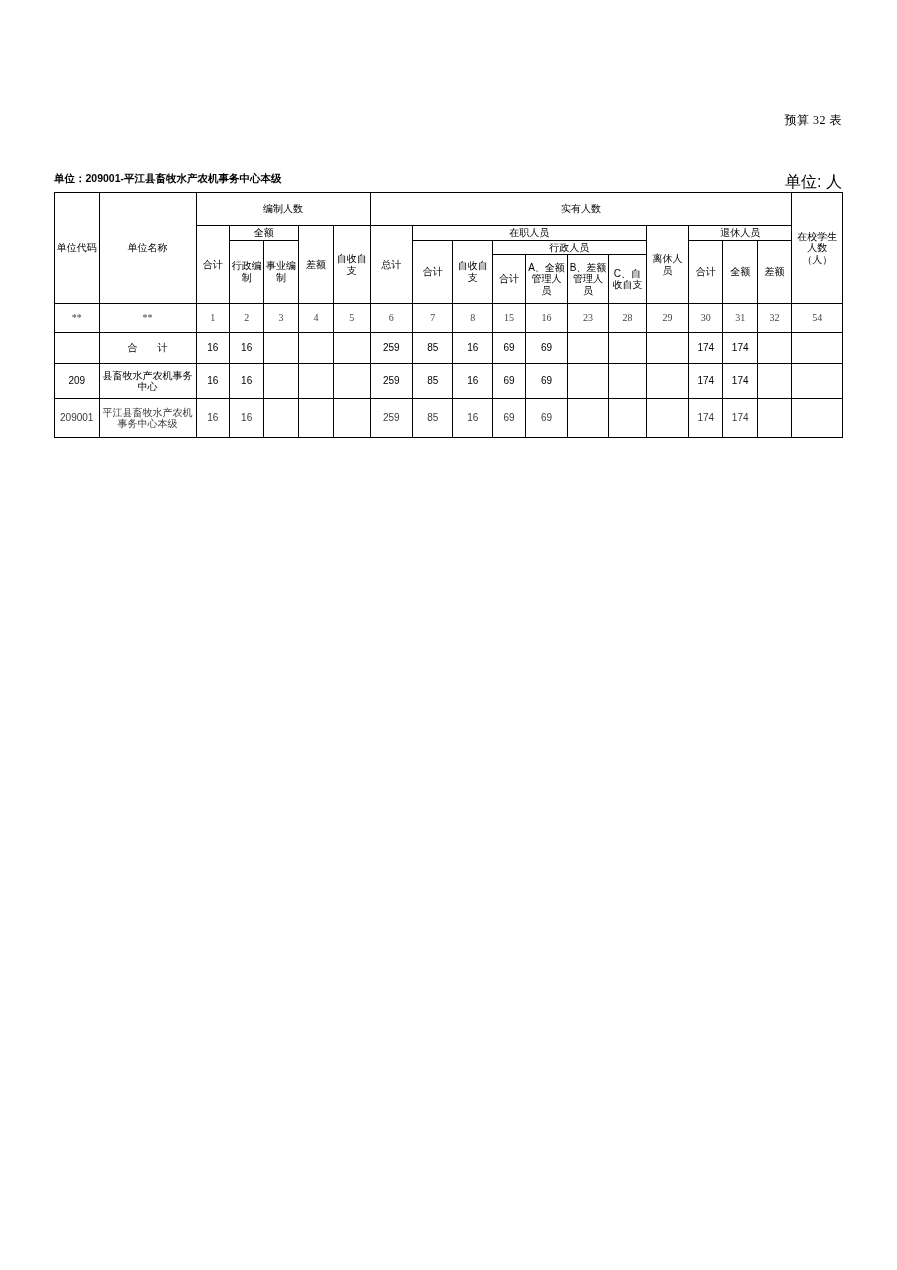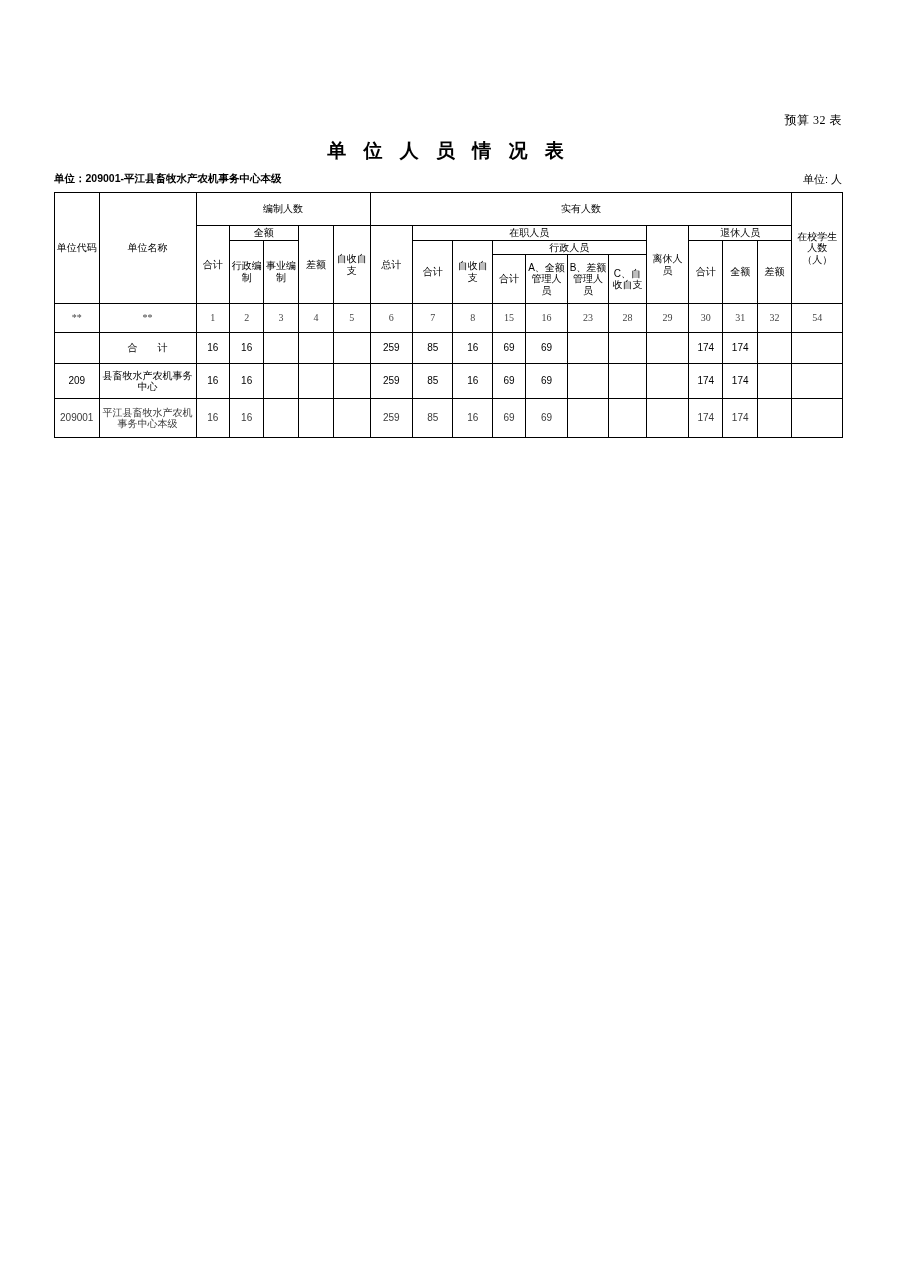--- a/index.html
+++ b/index.html
@@ -113,7 +113,6 @@
 
   <div class="form-code">预算 32 表</div>
 
-  <div class="doc-title">单 位 人 员 情 况 表</div>
 
   <div class="unit-line">单位：209001-平江县畜牧水产农机事务中心本级</div>
   <div class="unit-right">单位: 人</div>

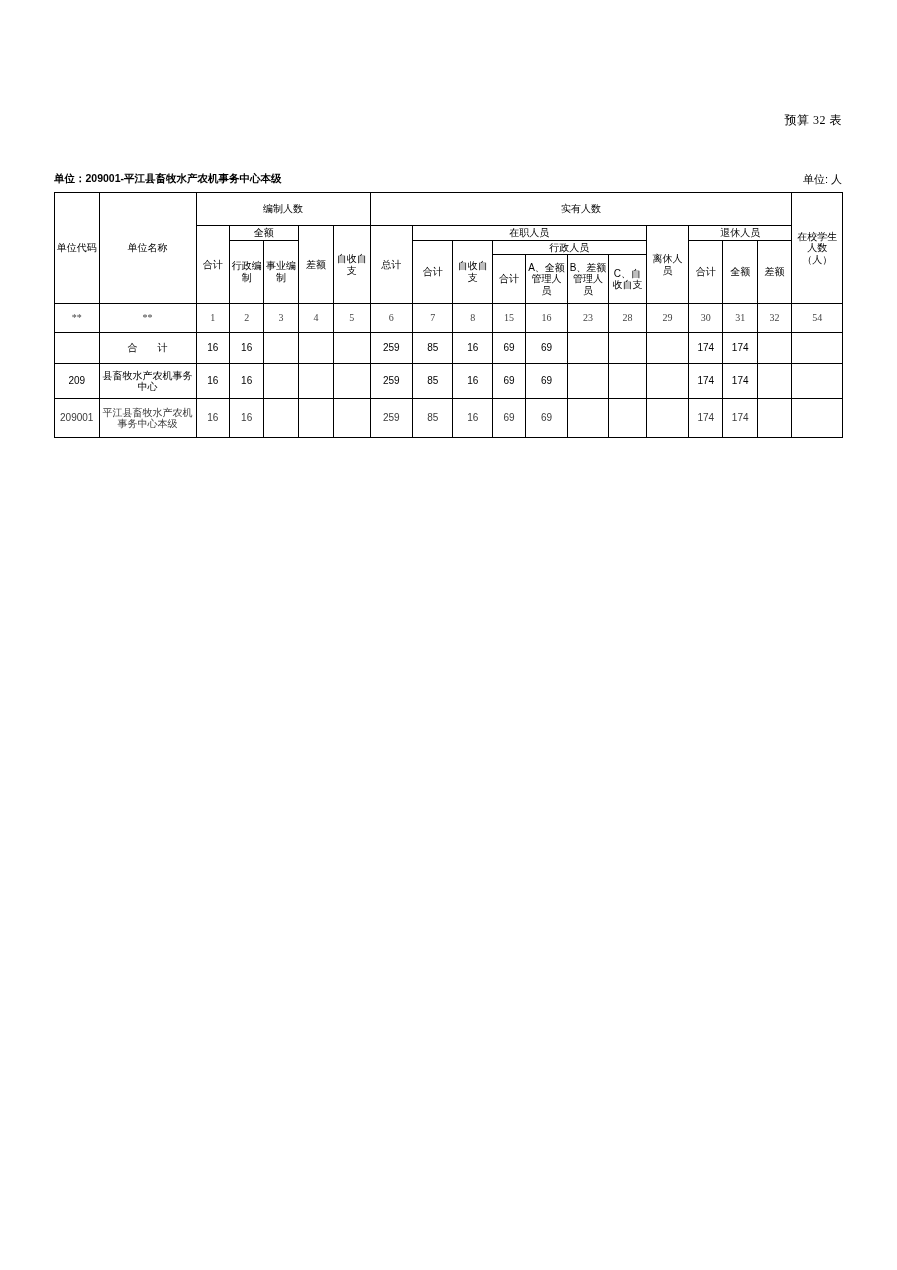--- a/index.html
+++ b/index.html
@@ -50,7 +50,7 @@
     position: absolute;
     top: 172px;
     right: 55px;
-    font-size: 11px;
+    font-size: 16px;
     margin-left: 8px;
   }
   table.main {

